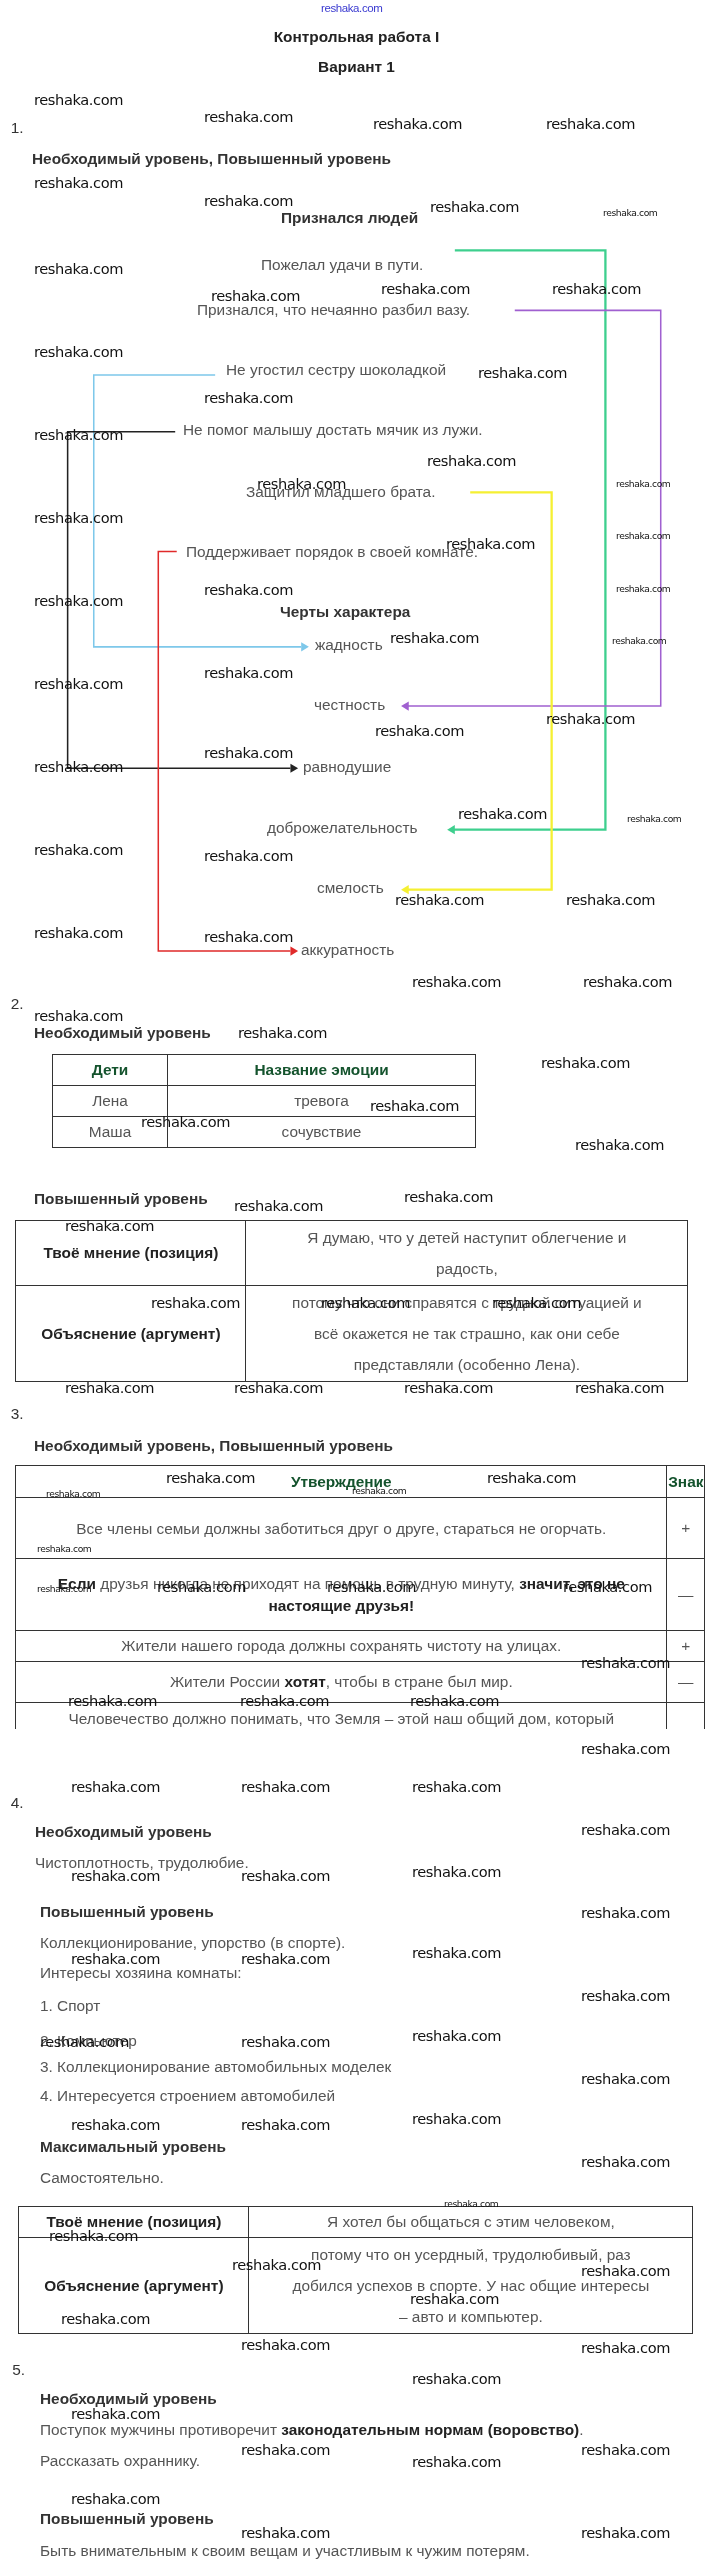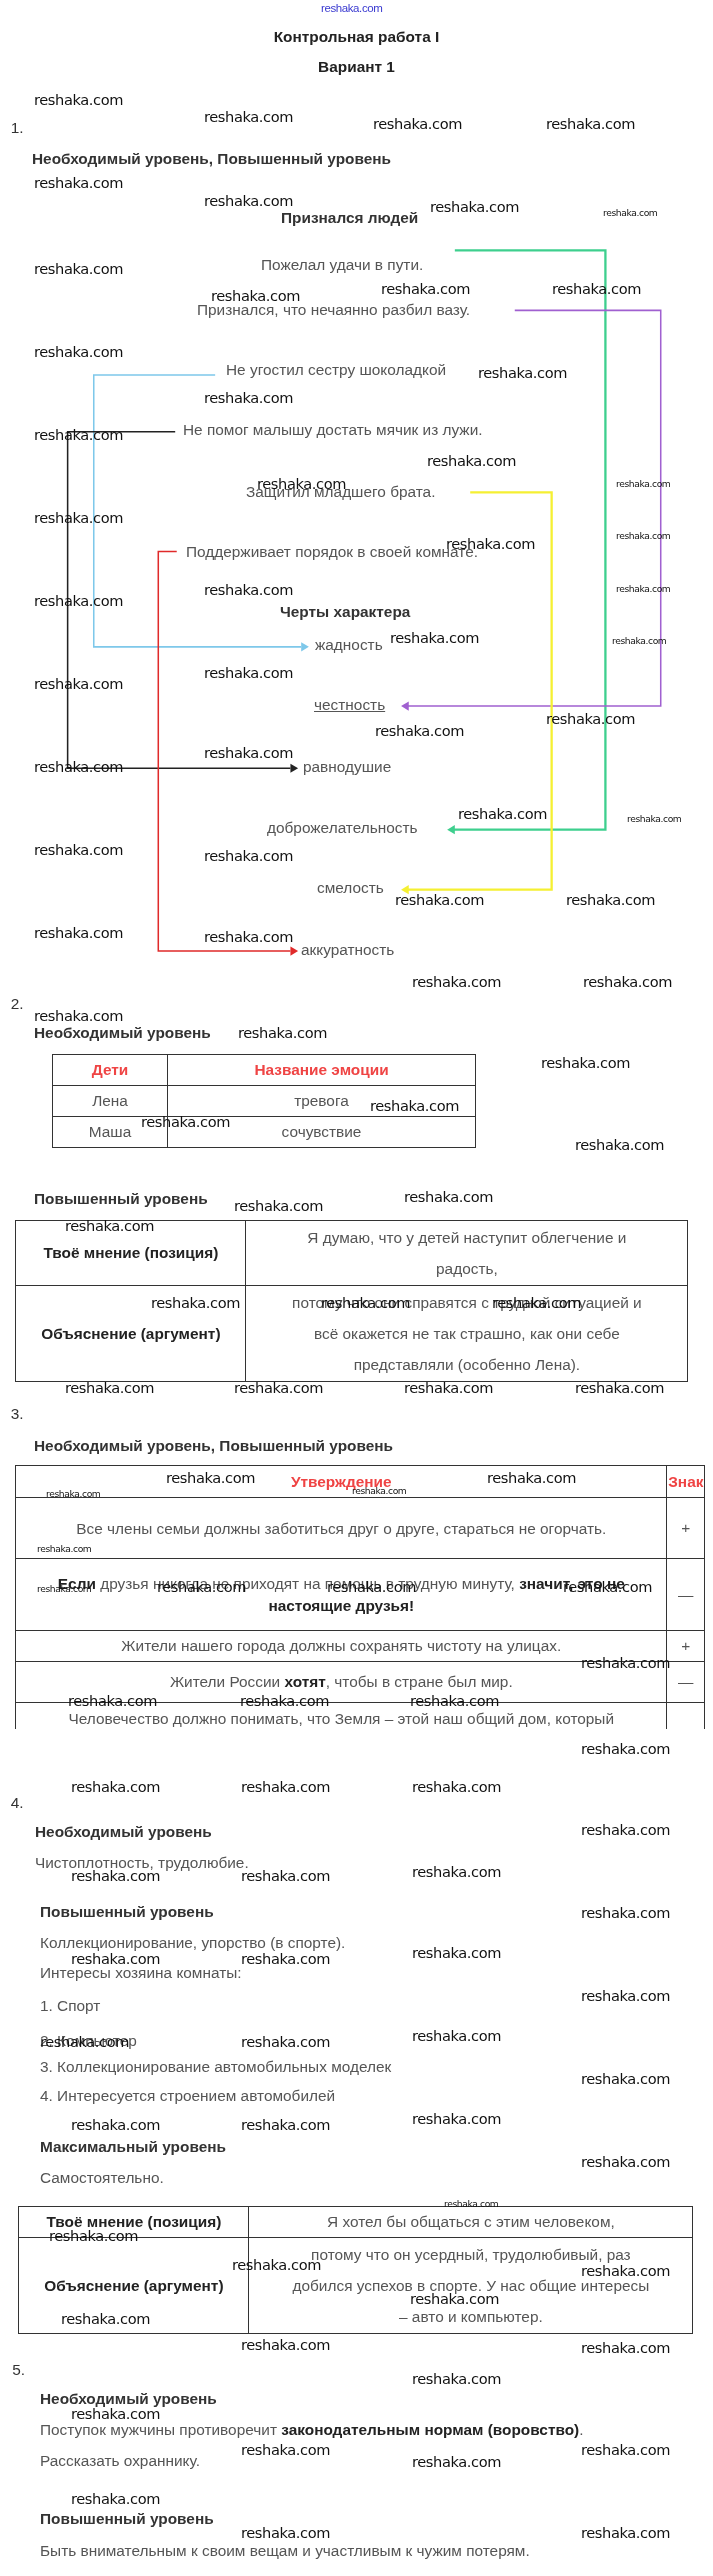--- a/index.html
+++ b/index.html
@@ -62,7 +62,7 @@
 
 <div class="abs diag-h" style="left:280px;top:603px;">Черты характера</div>
 <div class="abs diag" style="left:315px;top:636px;">жадность</div>
-<div class="abs diag" style="left:314px;top:696px;text-decoration:underline;">честность</div>
+<div class="abs diag" style="left:314px;top:696px;">честность</div>
 <div class="abs diag" style="left:303px;top:758px;">равнодушие</div>
 <div class="abs diag" style="left:267px;top:819px;">доброжелательность</div>
 <div class="abs diag" style="left:317px;top:879px;">смелость</div>

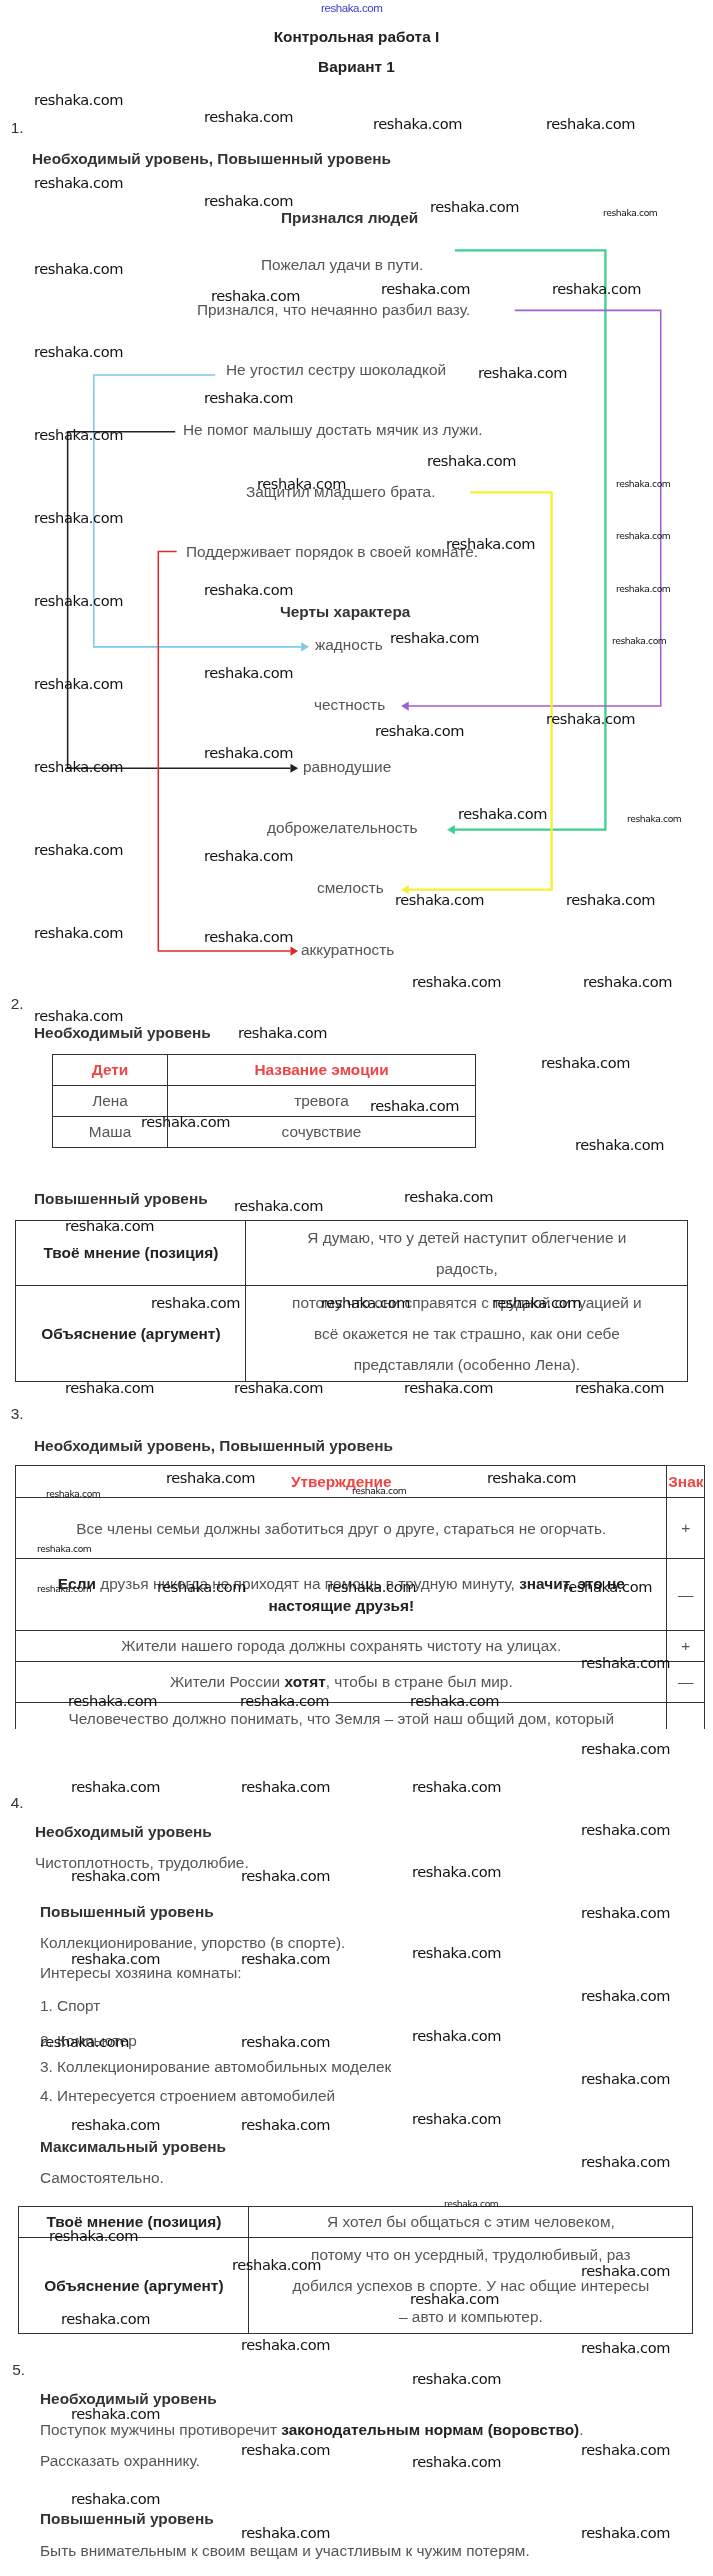--- a/index.html
+++ b/index.html
@@ -16,7 +16,7 @@
   .diag-h { font-size:15.4px; font-weight:bold; color:#333; }
   table { border-collapse:collapse; position:absolute; font-size:15.4px; }
   td, th { border:1.5px solid #333; text-align:center; color:#555; font-weight:normal; }
-  th { color:#ef4444; font-weight:bold;border-radius:12px; }
+  th { color:#14532d; font-weight:bold;border-radius:12px; }
   td.lbl { color:#222; font-weight:bold; }
   b { color:#222; }
   svg.lines { position:absolute; left:0; top:0; }

